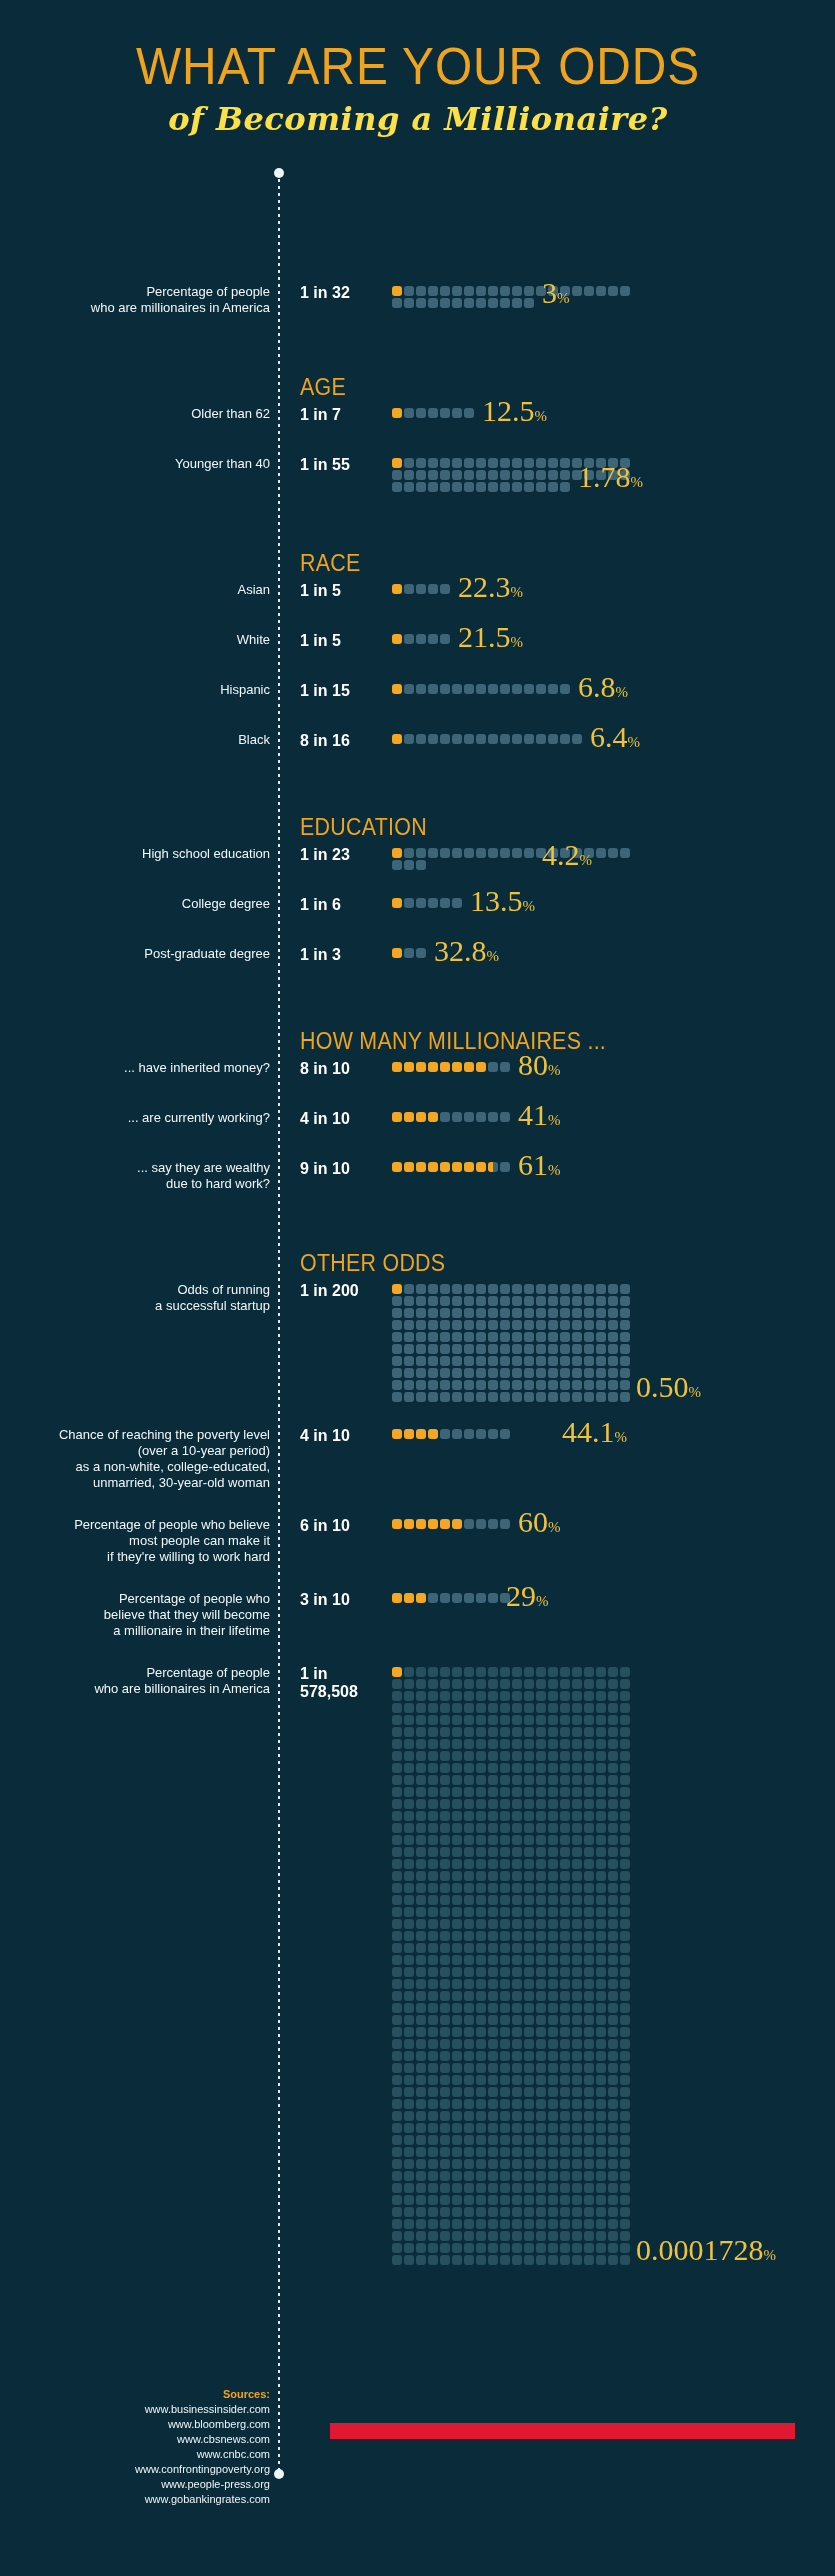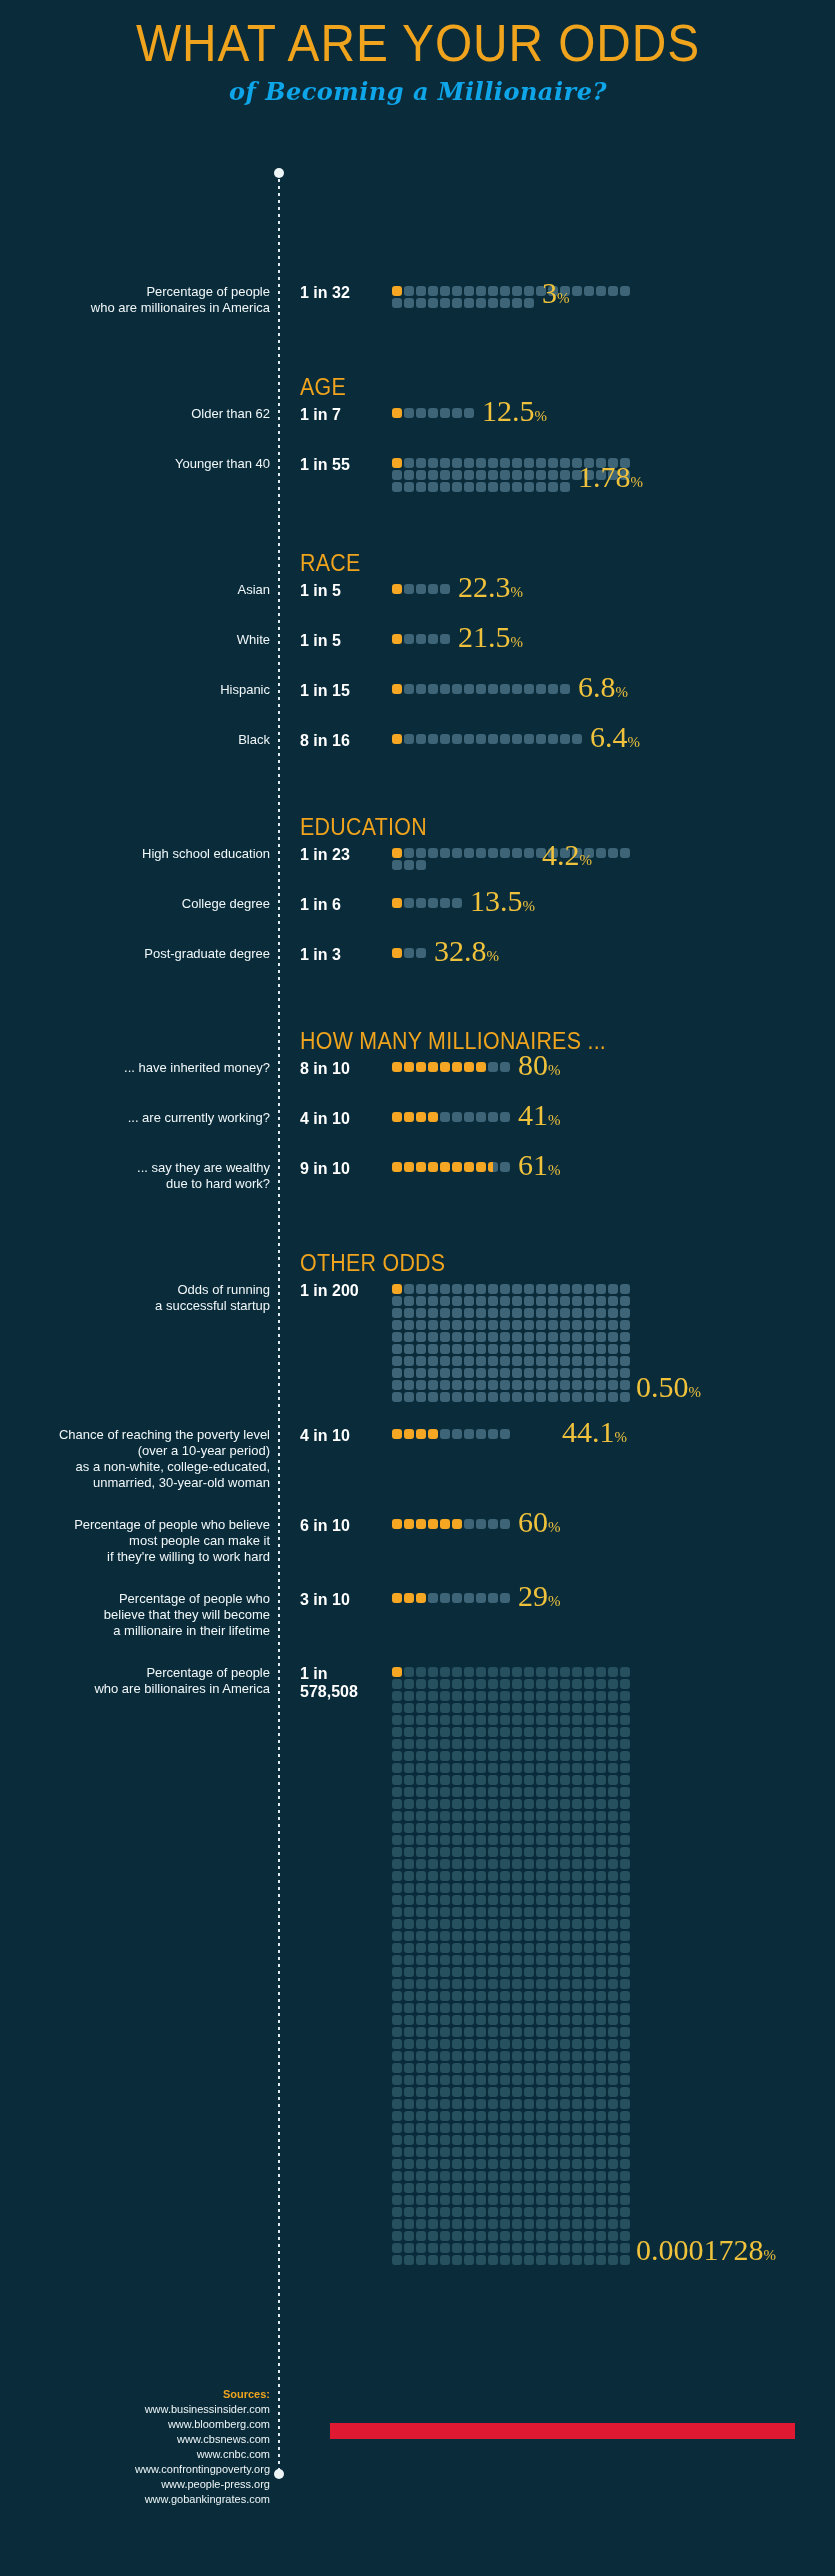--- a/index.html
+++ b/index.html
@@ -14,7 +14,7 @@
   .page{position:relative;width:836px;height:2576px;background:#0a2c3a;}
 
   
-  .header{padding-top:16px;text-align:center;}
+  .header{padding-top:39px;text-align:center;}
   .title{
     font-family:"Liberation Sans", sans-serif;
     color:#f0a41d;

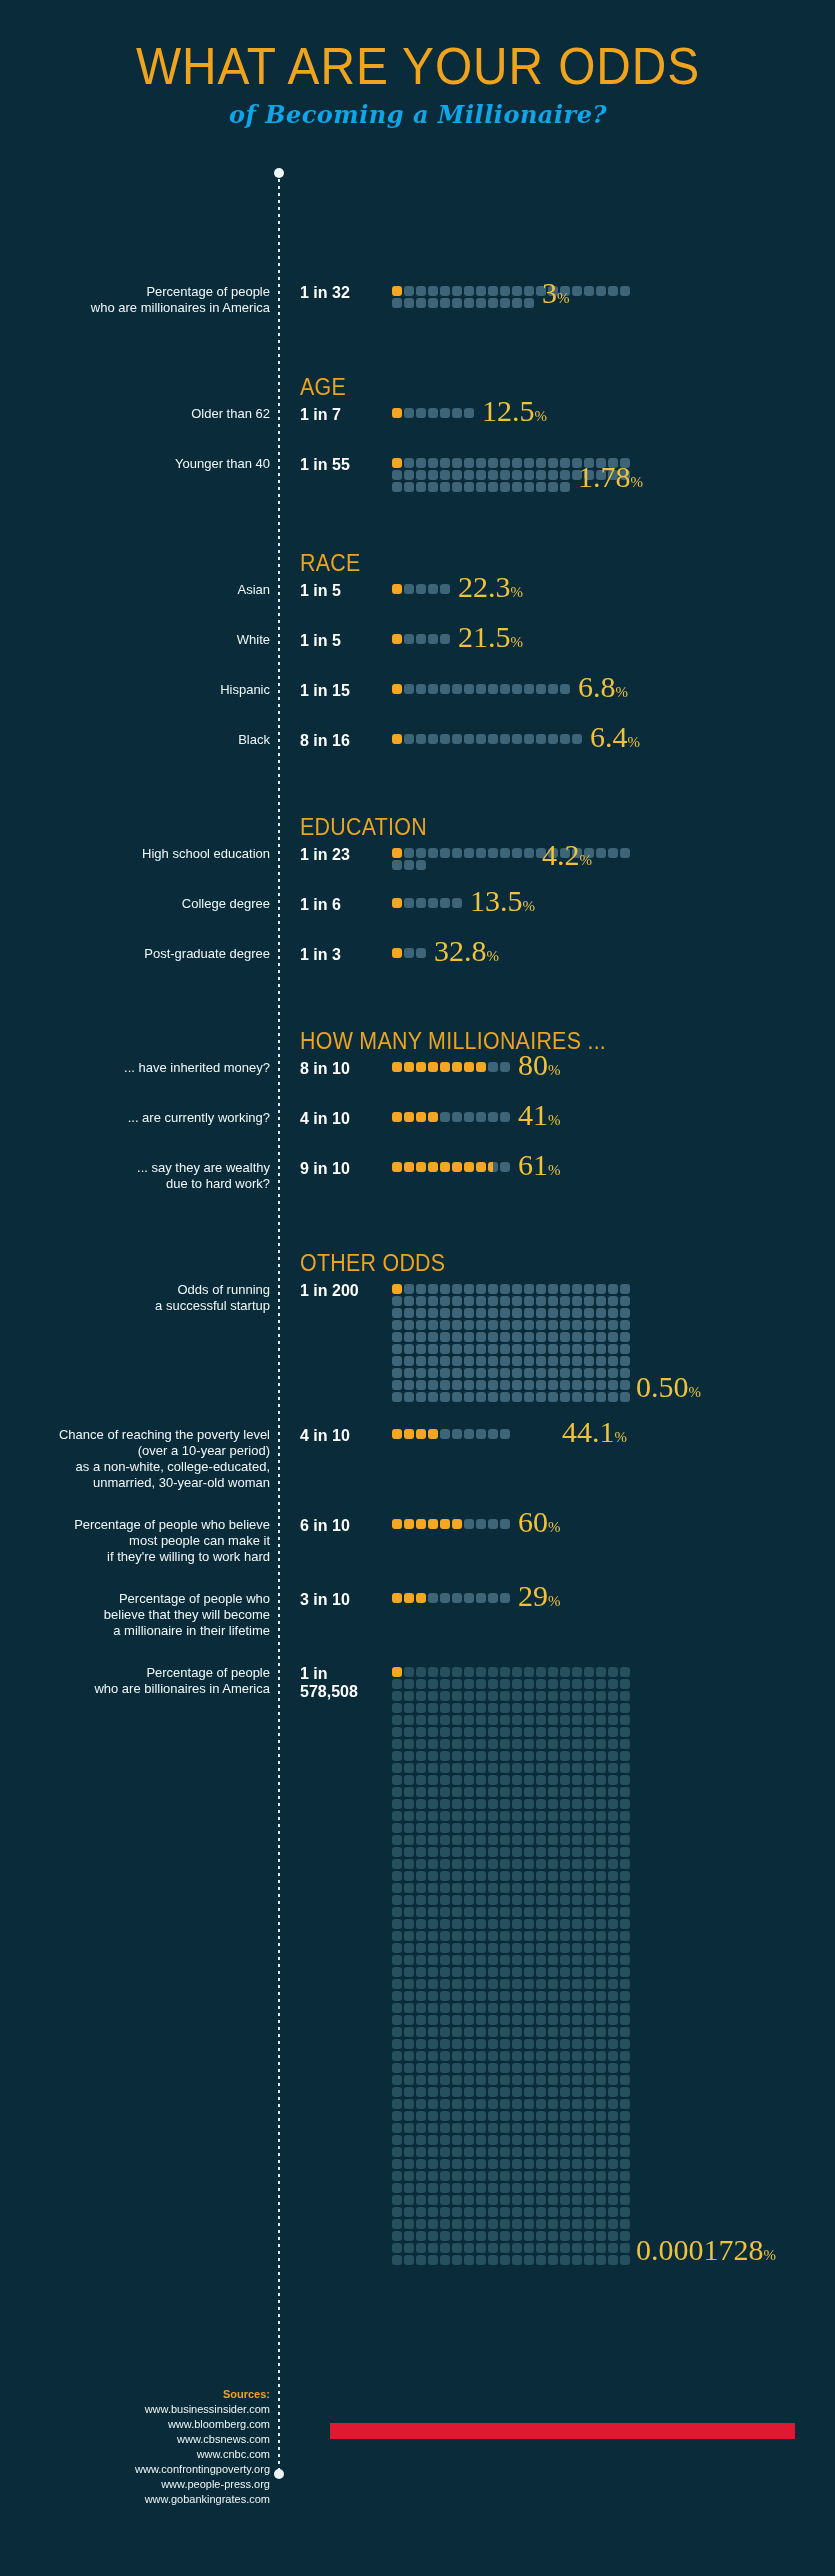--- a/index.html
+++ b/index.html
@@ -27,8 +27,8 @@
   .subtitle{
     font-family:"DejaVu Serif", serif;
     font-style:italic;
-    color:#0ea5e9;
-    font-size:24px;
+    color:#fde047;
+    font-size:32px;
     font-weight:700;
     margin-top:6px;
     letter-spacing:0.5px;

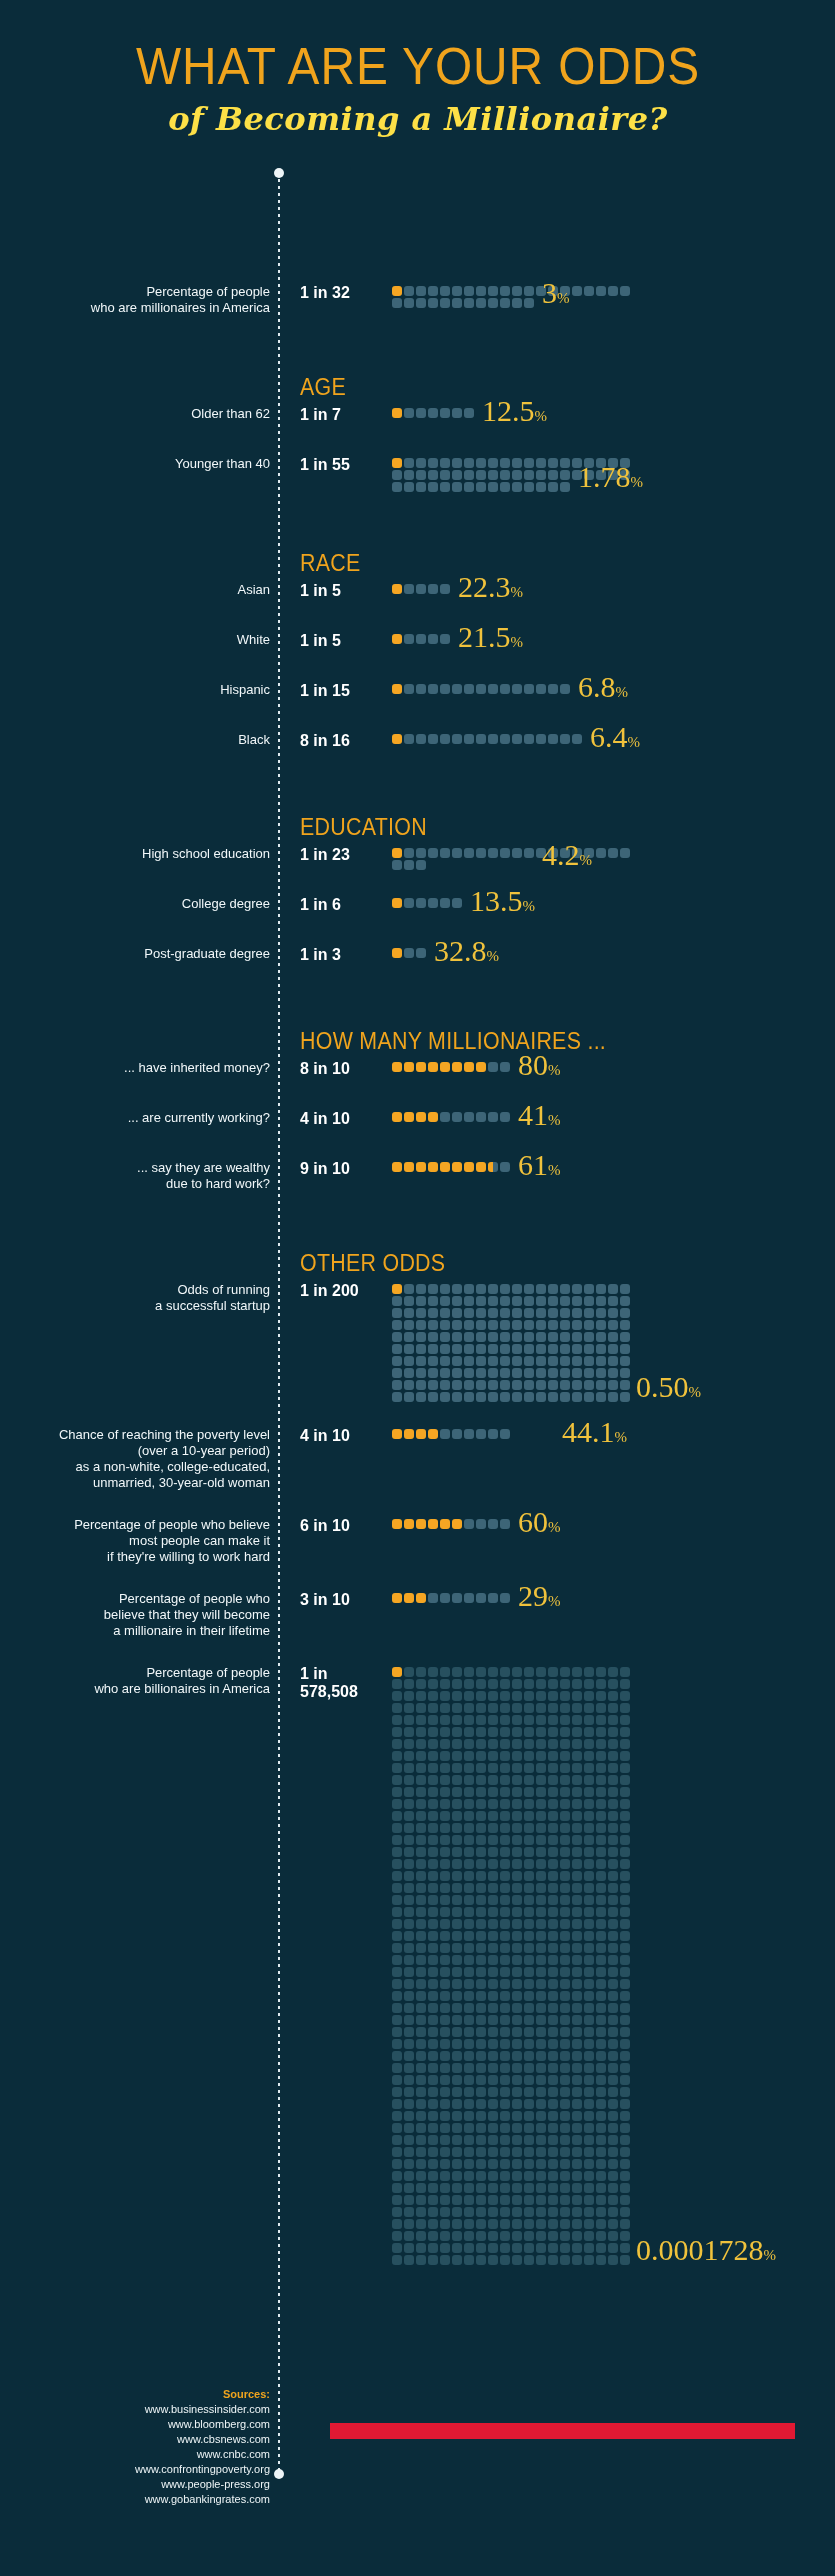--- a/index.html
+++ b/index.html
@@ -709,7 +709,7 @@
           <span class="dot"></span>
           <span class="dot"></span>
         </div>
-        <div class="pct" style="left: 518px; top: -14px;"><span>29</span><span class="u">%</span></div>
+        <div class="pct" style="left: 506px; top: -14px;"><span>29</span><span class="u">%</span></div>
       </div>
       <div class="row" style="top: 1667px;">
         <div class="label" style="top: -2px;">Percentage of people<br>who are billionaires in America</div>

